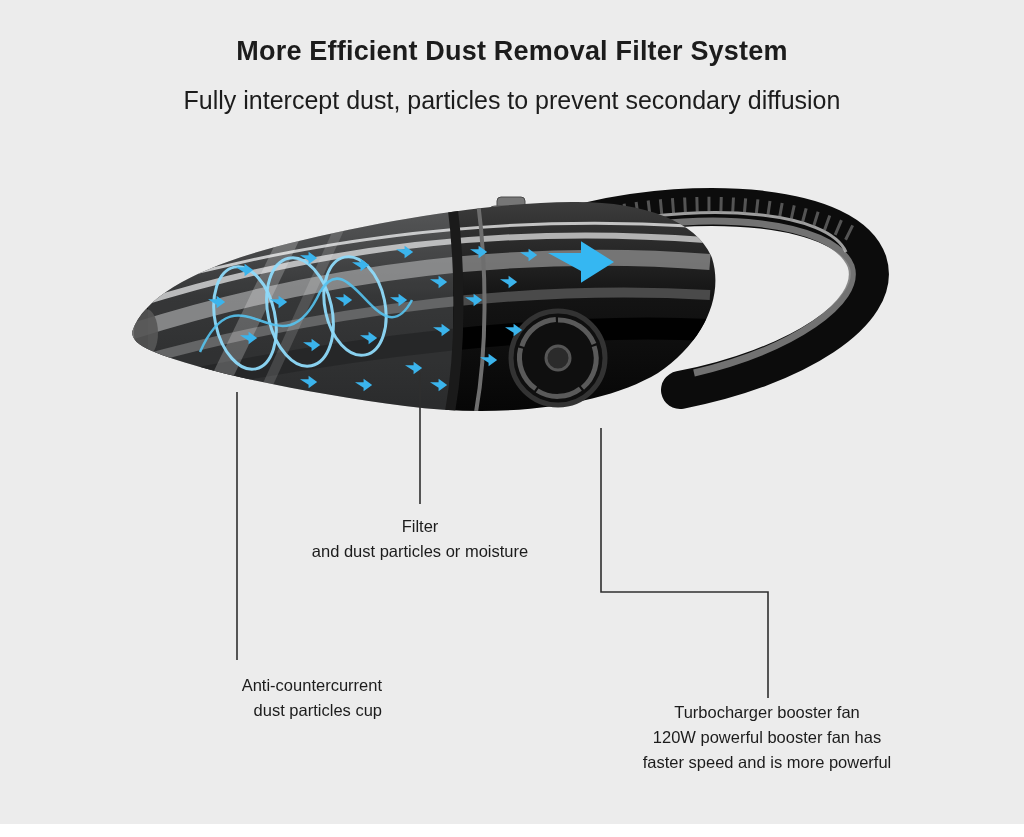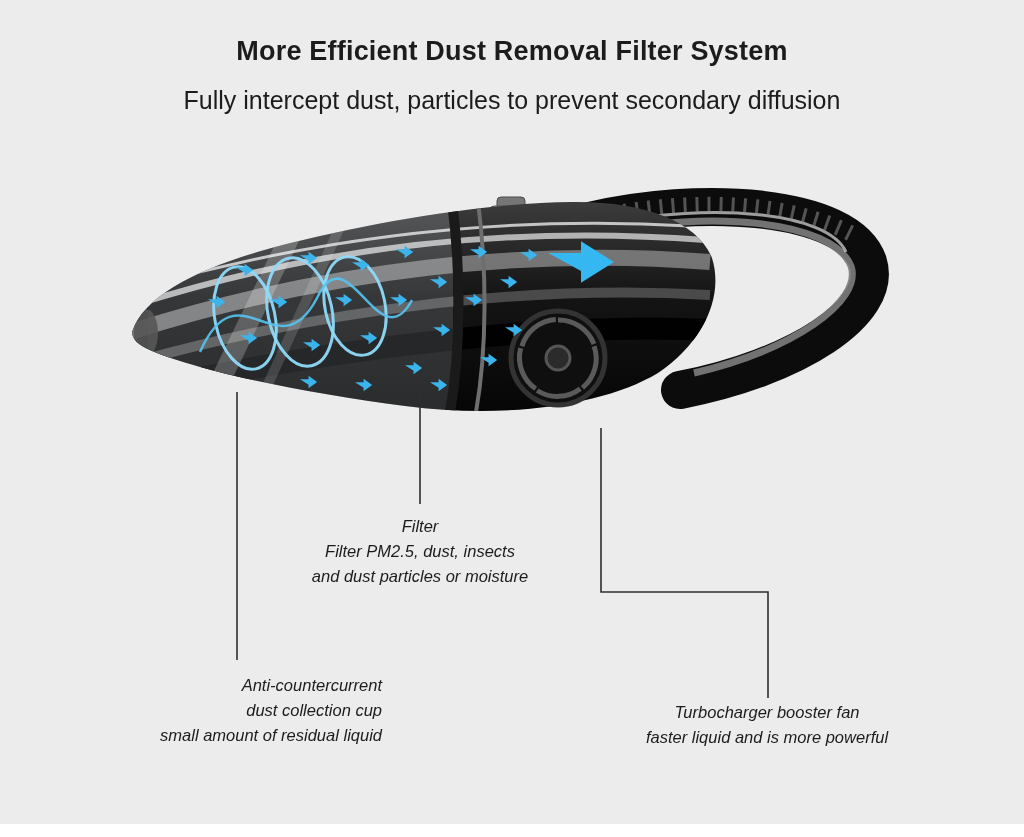--- a/index.html
+++ b/index.html
@@ -49,7 +49,6 @@
     font-size: 16.5px;
     line-height: 25px;
     color: var(--text-color);
-    font-style: italic;
   }
   .callout-filter   { left: 260px; top: 514px; width: 320px; }
   .callout-dust-cup { left: 70px;  top: 673px; width: 312px; text-align: right; }

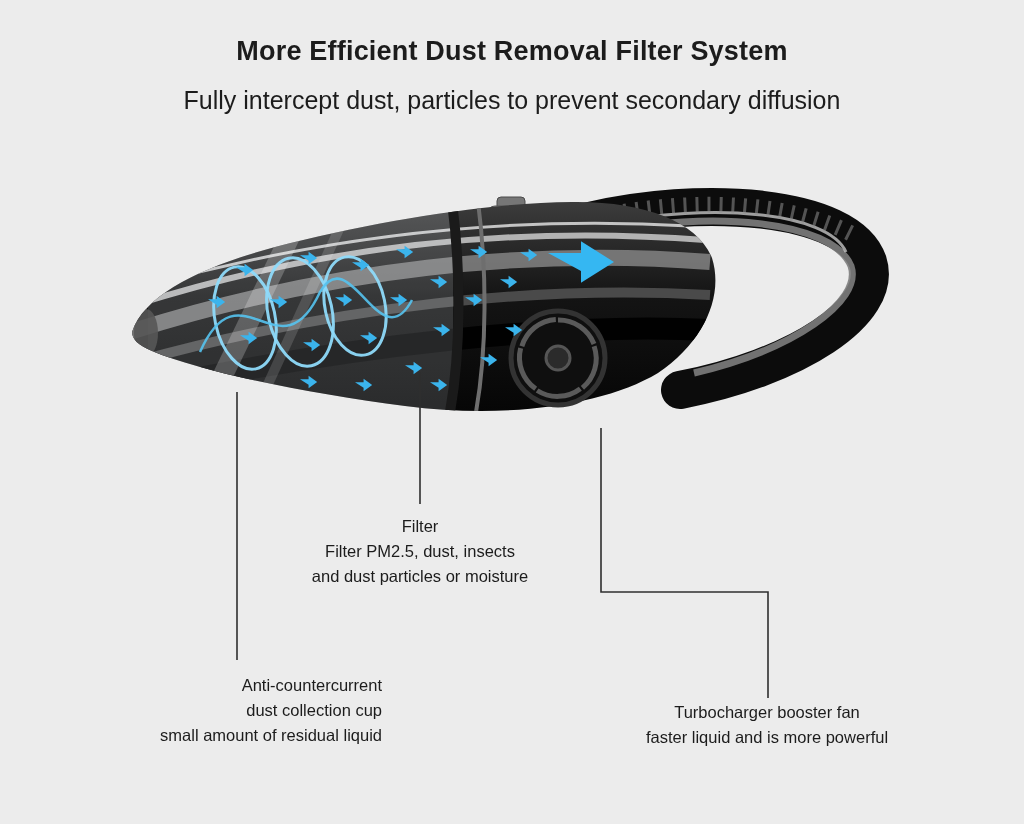--- a/index.html
+++ b/index.html
@@ -185,7 +185,6 @@
 
   <div class="callout callout-filter">
     <div>Filter</div>
-    <div>Filter PM2.5, dust, insects</div>
     <div>and dust particles or moisture</div>
   </div>
 

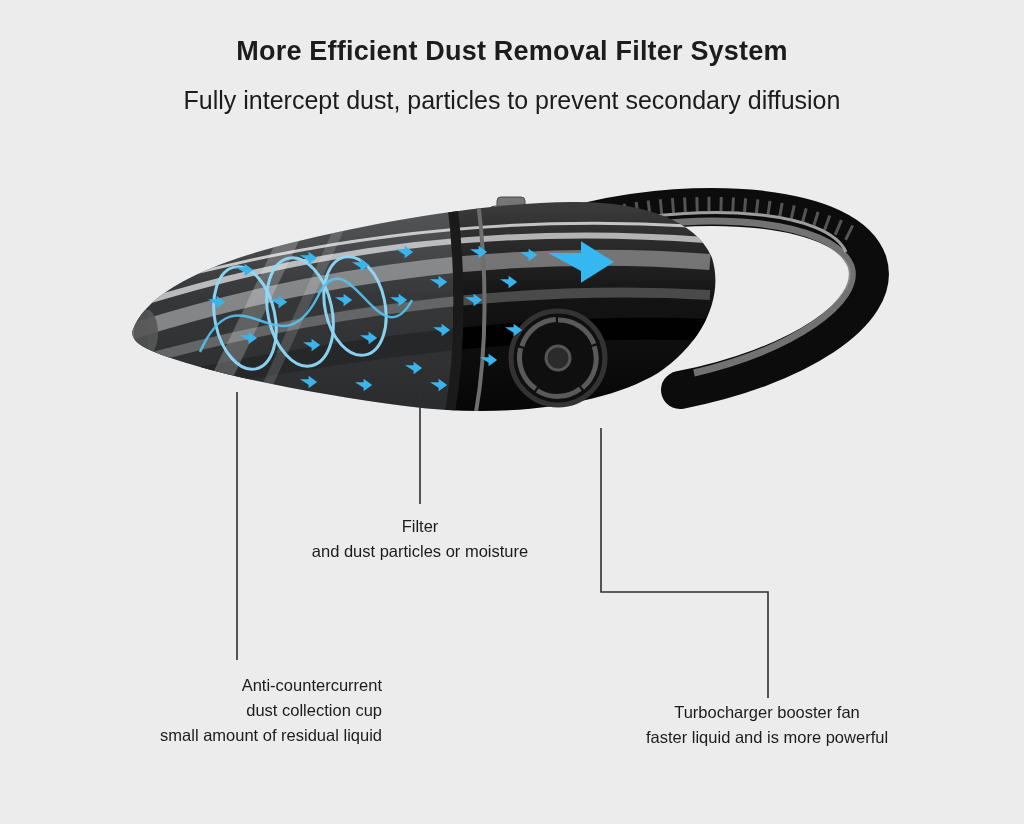--- a/index.html
+++ b/index.html
@@ -190,7 +190,7 @@
 
   <div class="callout callout-dust-cup">
     <div>Anti-countercurrent</div>
-    <div>dust collection cup</div>
+    <div>dust particles cup</div>
     <div>small amount of residual liquid</div>
   </div>
 

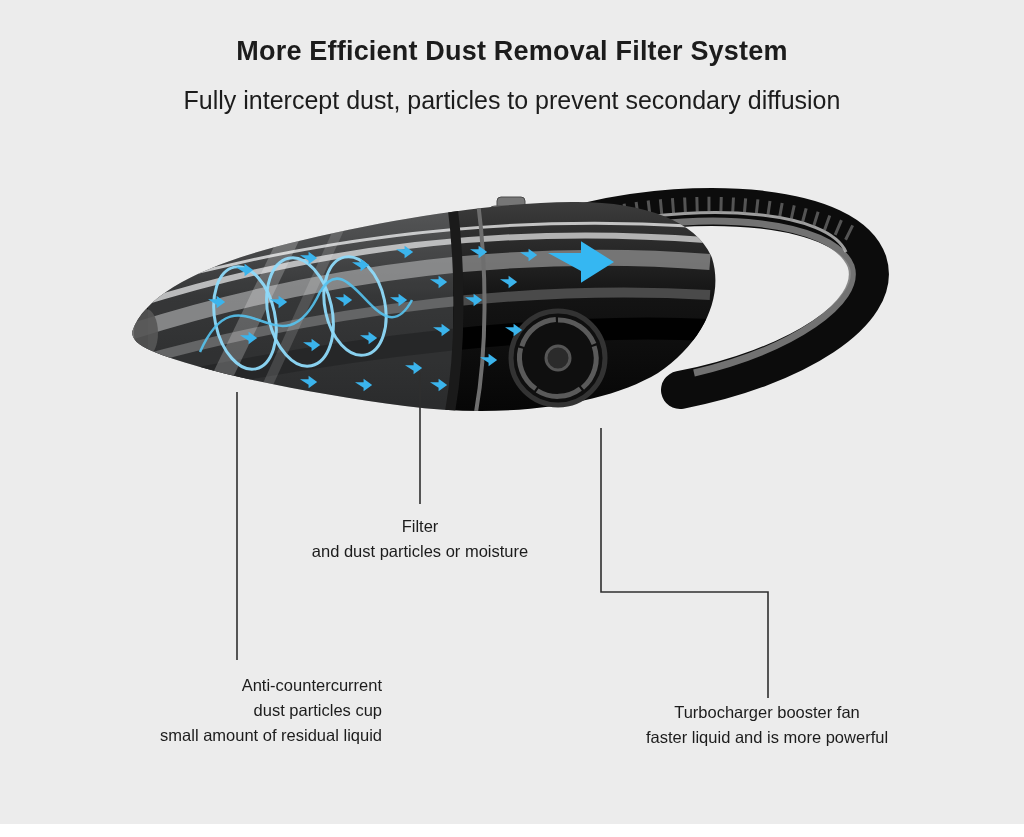--- a/index.html
+++ b/index.html
@@ -191,7 +191,6 @@
   <div class="callout callout-dust-cup">
     <div>Anti-countercurrent</div>
     <div>dust particles cup</div>
-    <div>small amount of residual liquid</div>
   </div>
 
   <div class="callout callout-fan">

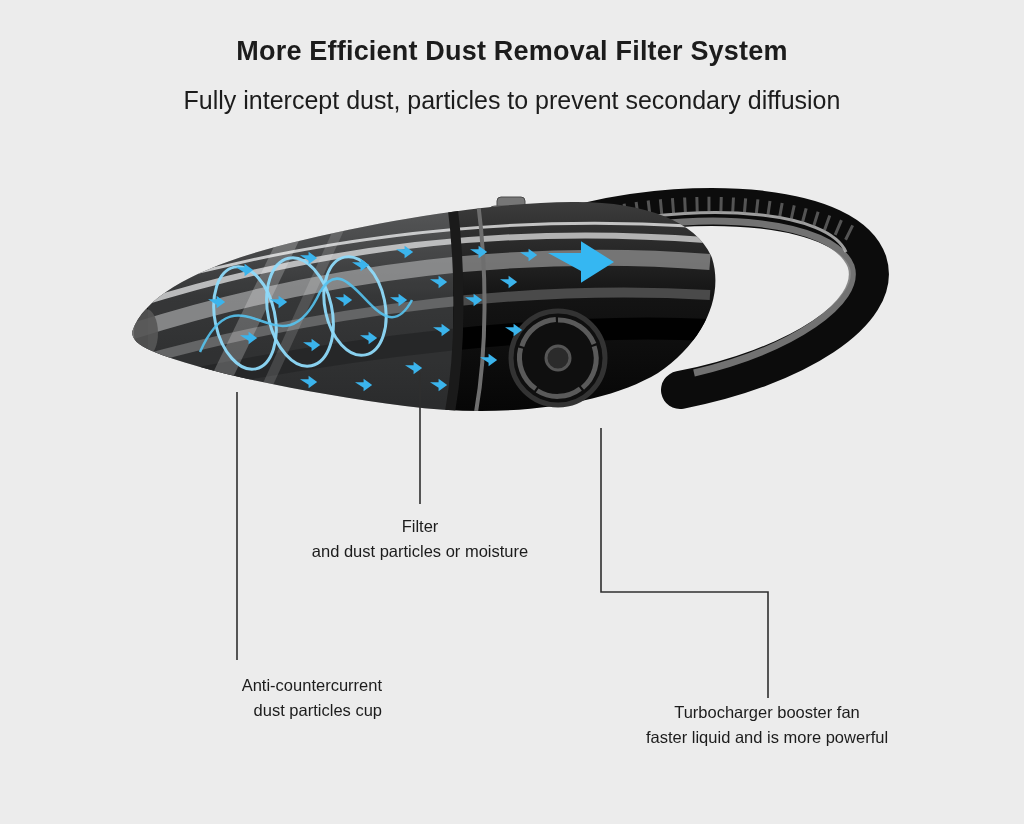--- a/index.html
+++ b/index.html
@@ -195,6 +195,7 @@
 
   <div class="callout callout-fan">
     <div>Turbocharger booster fan</div>
+    <div>120W powerful booster fan has</div>
     <div>faster liquid and is more powerful</div>
   </div>
 

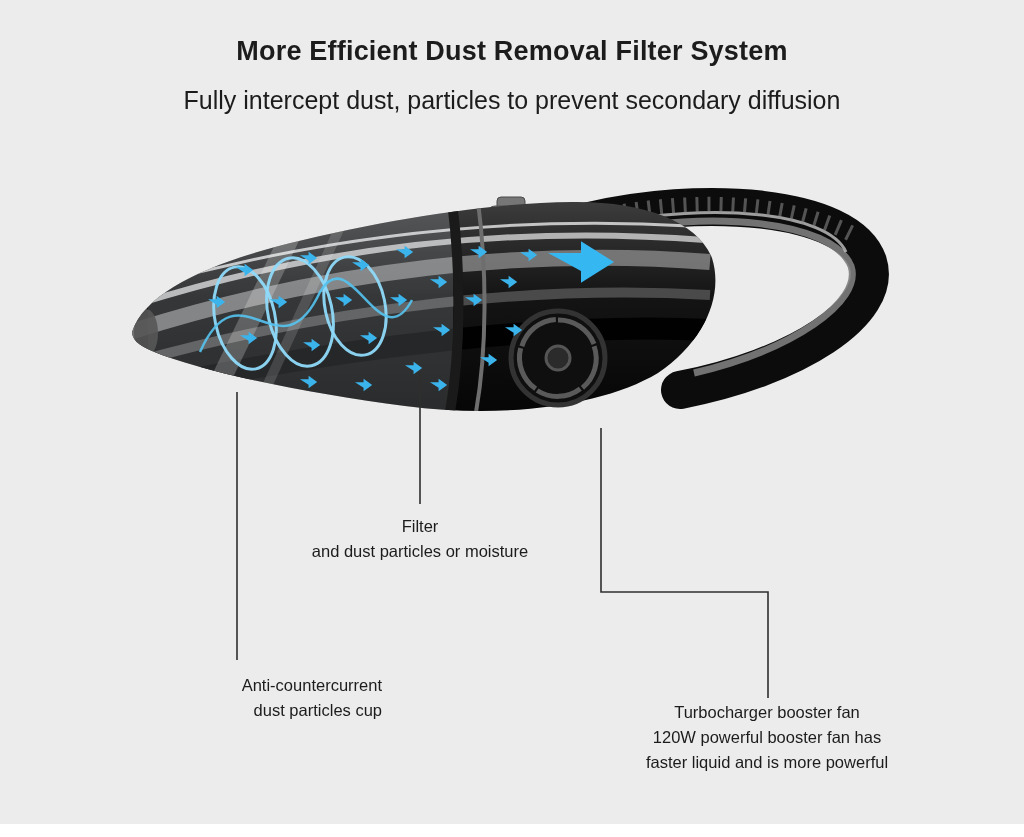--- a/index.html
+++ b/index.html
@@ -196,7 +196,7 @@
   <div class="callout callout-fan">
     <div>Turbocharger booster fan</div>
     <div>120W powerful booster fan has</div>
-    <div>faster liquid and is more powerful</div>
+    <div>faster speed and is more powerful</div>
   </div>
 
   <div class="bottom-strip"></div>

